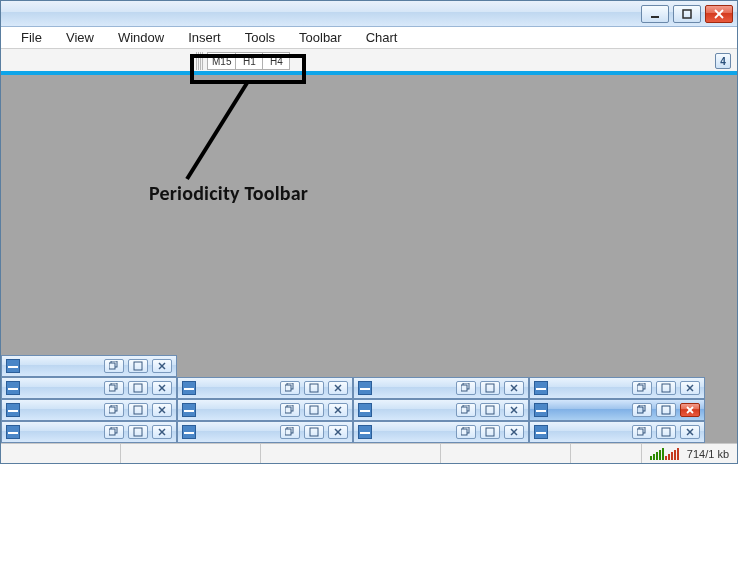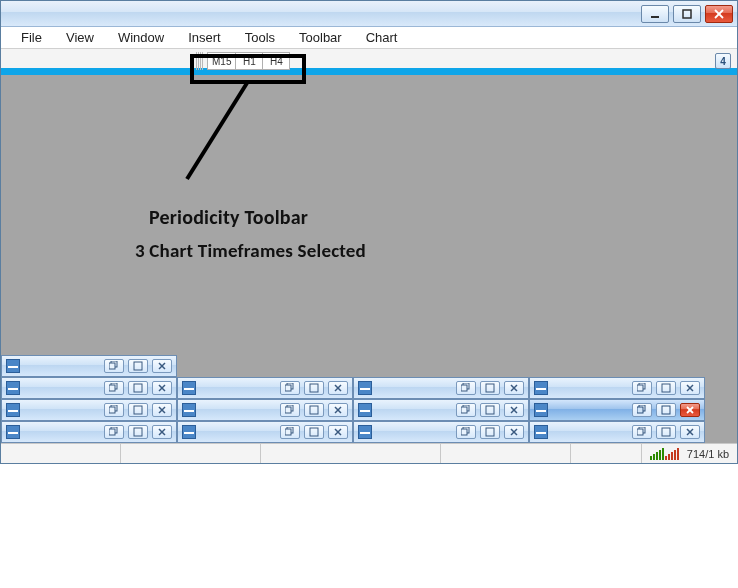--- a/index.html
+++ b/index.html
@@ -67,7 +67,7 @@
   .toolbar-row {
     height: 26px;
     background: #f4f4f4;
-    border-bottom: 7px solid #0ea5e9;
+    border-bottom: 4px solid #0ea5e9;
     position: relative;
     display: flex;
     align-items: center;

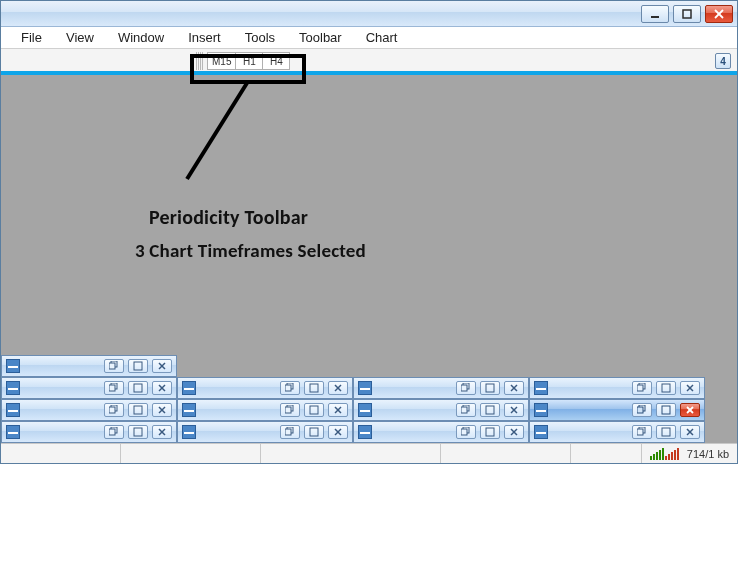--- a/index.html
+++ b/index.html
@@ -146,7 +146,7 @@
     white-space: nowrap;
     letter-spacing: .2px;
   }
-  .annot-title1 { left: 148px; top: 106px; font-size: 20px; margin-top: 24px; }
+  .annot-title1 { left: 148px; top: 106px; font-size: 20px; }
   .annot-title2 { left: 134px; top: 164px; font-size: 19px; }
 
   

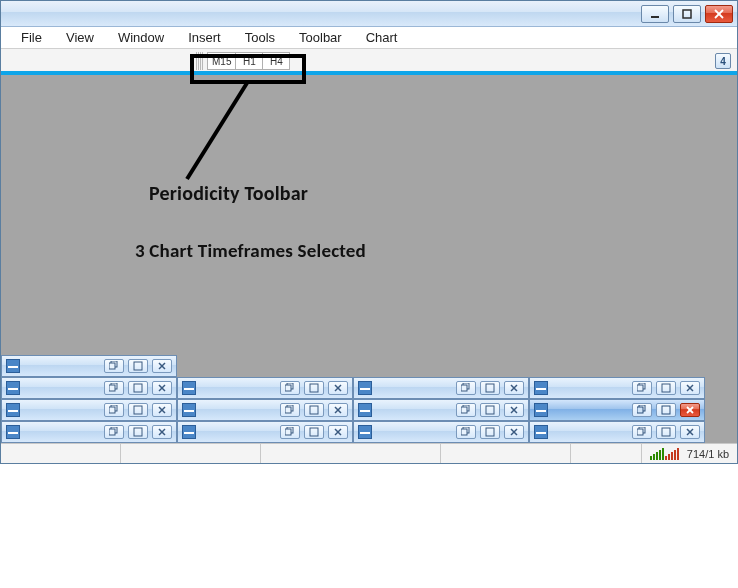--- a/index.html
+++ b/index.html
@@ -279,7 +279,6 @@
     </svg>
 
     <div class="annot-text annot-title1">Periodicity Toolbar</div>
-    <div class="annot-text annot-title2">3 Chart Timeframes Selected</div>
 
     <div class="mini-stack">
 

